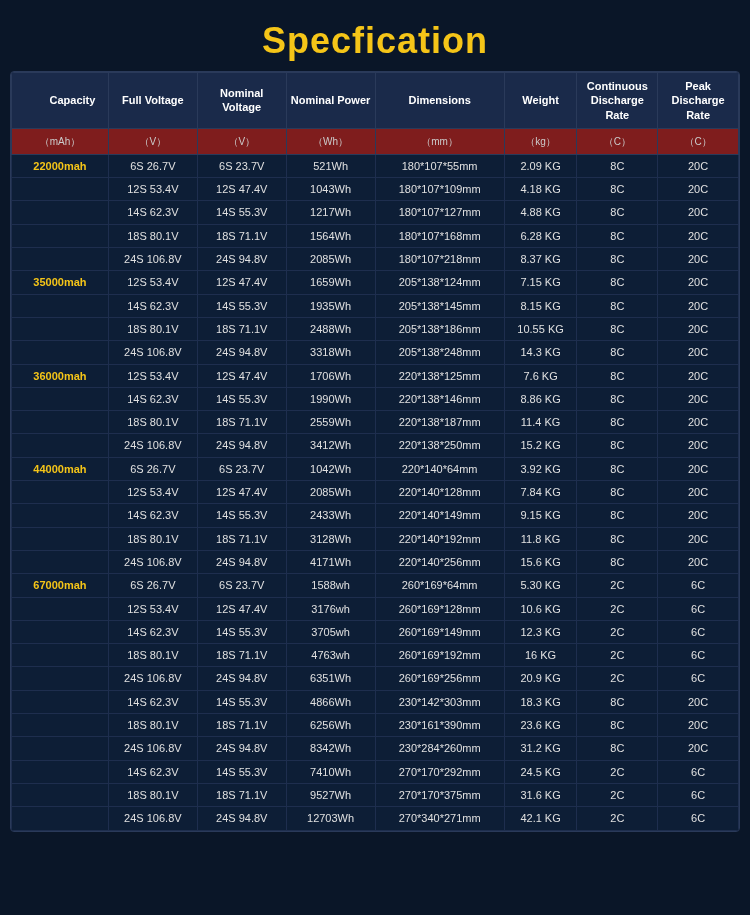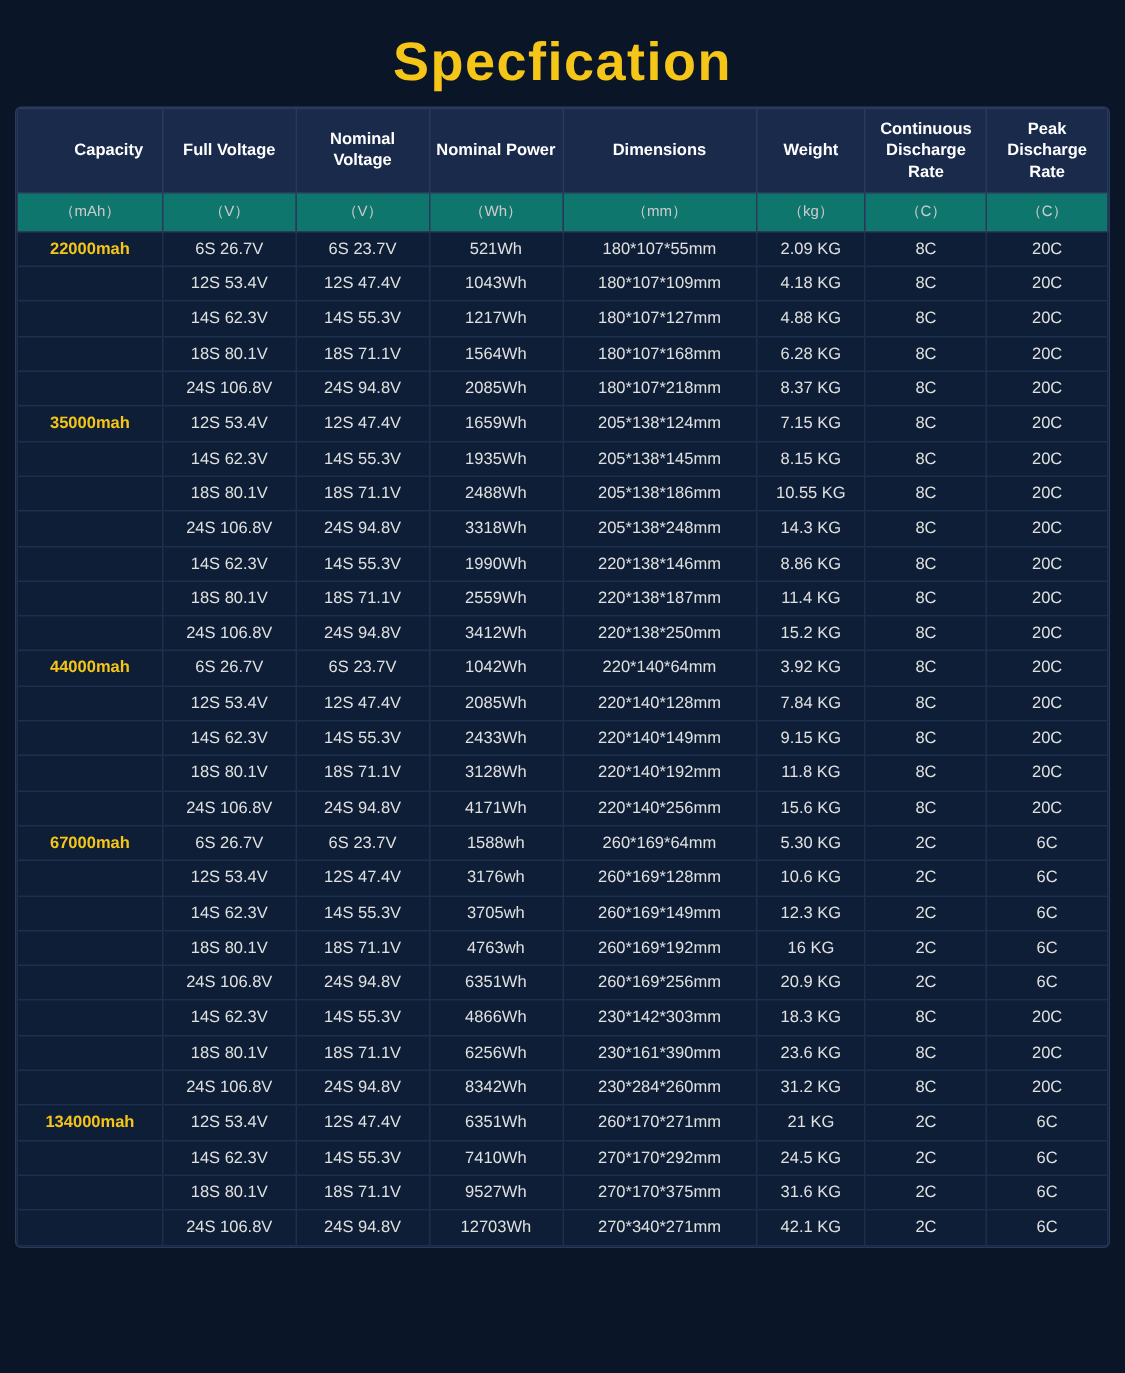--- a/index.html
+++ b/index.html
@@ -44,7 +44,7 @@
       color: #cccccc;
       font-weight: normal;
       font-size: 10px;
-      background-color: #0f766e;
+      background-color: #7f1d1d;
     }
     tbody tr {
       background-color: #0d1e36;

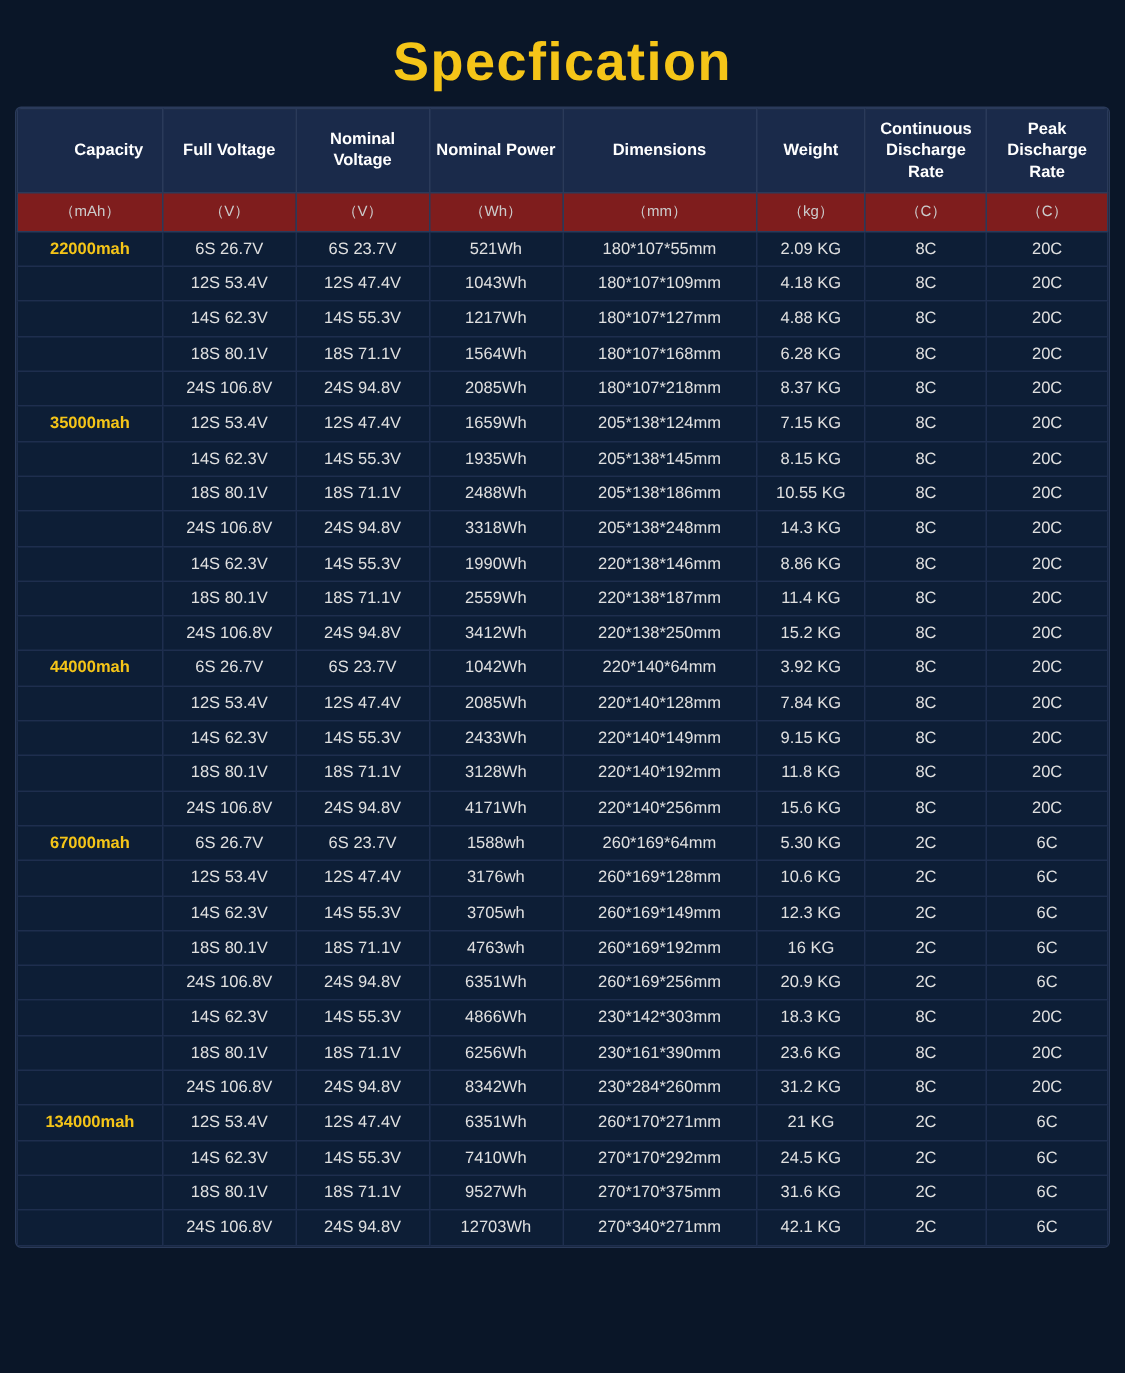--- a/index.html
+++ b/index.html
@@ -191,6 +191,16 @@
           <td>20C</td>
         </tr>
         <tr>
+          <td class="capacity-cell">36000mah</td>
+          <td>12S  53.4V</td>
+          <td>12S  47.4V</td>
+          <td>1706Wh</td>
+          <td>220*138*125mm</td>
+          <td>7.6 KG</td>
+          <td>8C</td>
+          <td>20C</td>
+        </tr>
+        <tr>
           <td></td>
           <td>14S  62.3V</td>
           <td>14S  55.3V</td>

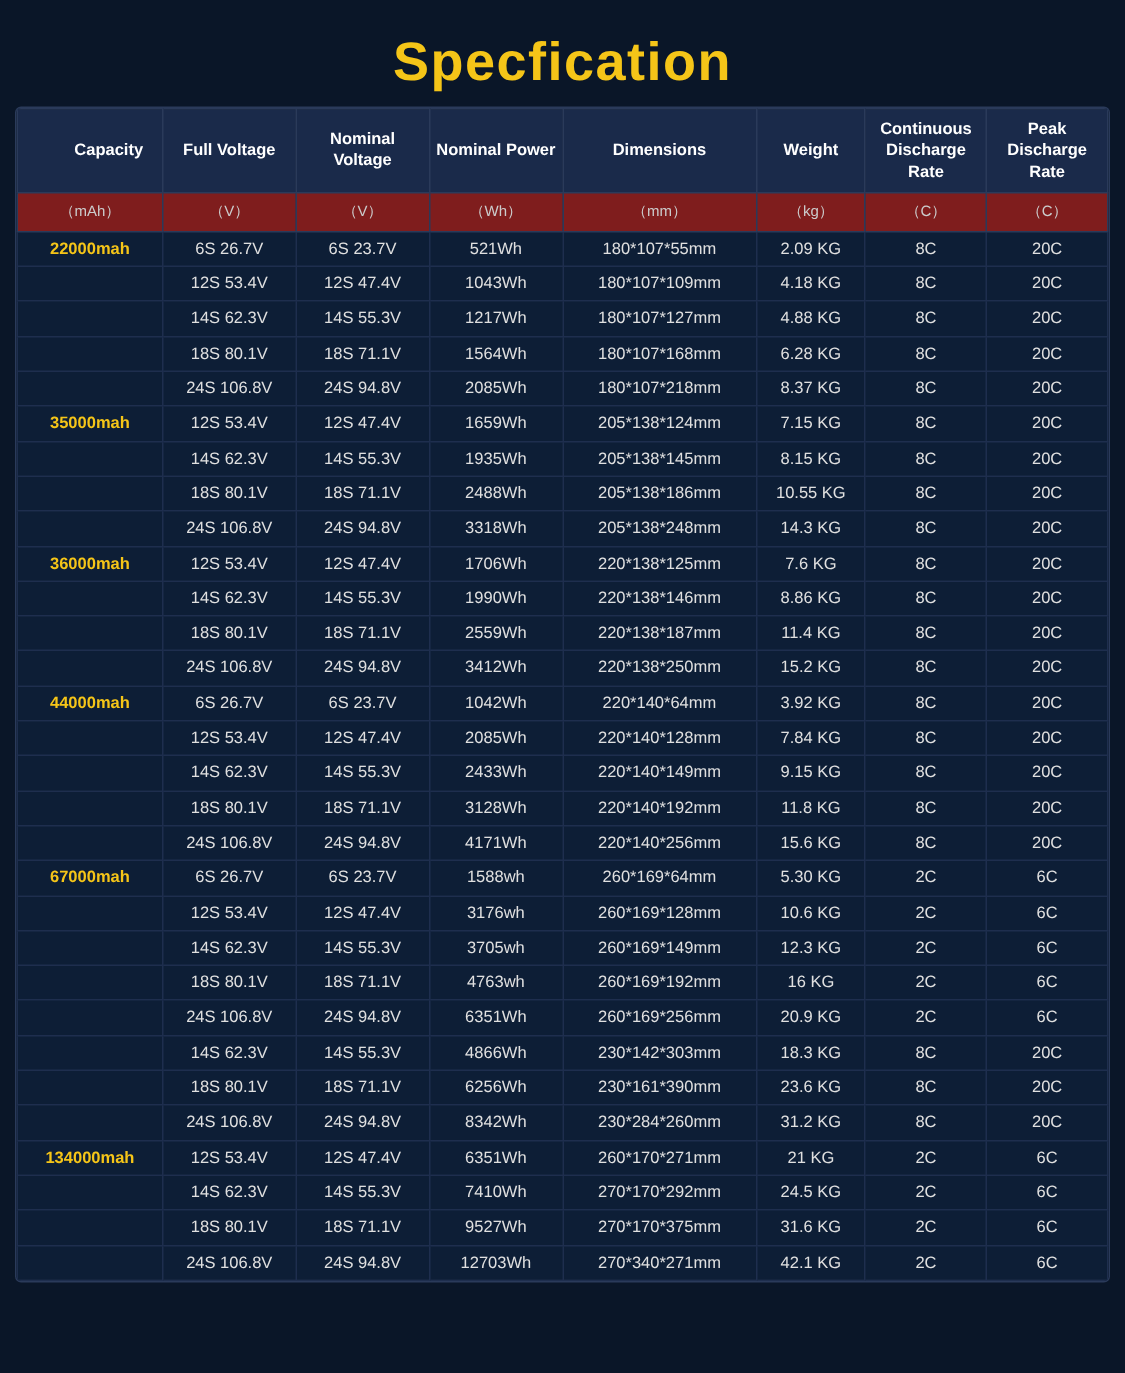--- a/index.html
+++ b/index.html
@@ -361,16 +361,6 @@
           <td>20C</td>
         </tr>
         <tr>
-          <td class="capacity-cell">134000mah</td>
-          <td>12S  53.4V</td>
-          <td>12S  47.4V</td>
-          <td>6351Wh</td>
-          <td>260*170*271mm</td>
-          <td>21 KG</td>
-          <td>2C</td>
-          <td>6C</td>
-        </tr>
-        <tr>
           <td></td>
           <td>14S  62.3V</td>
           <td>14S  55.3V</td>

